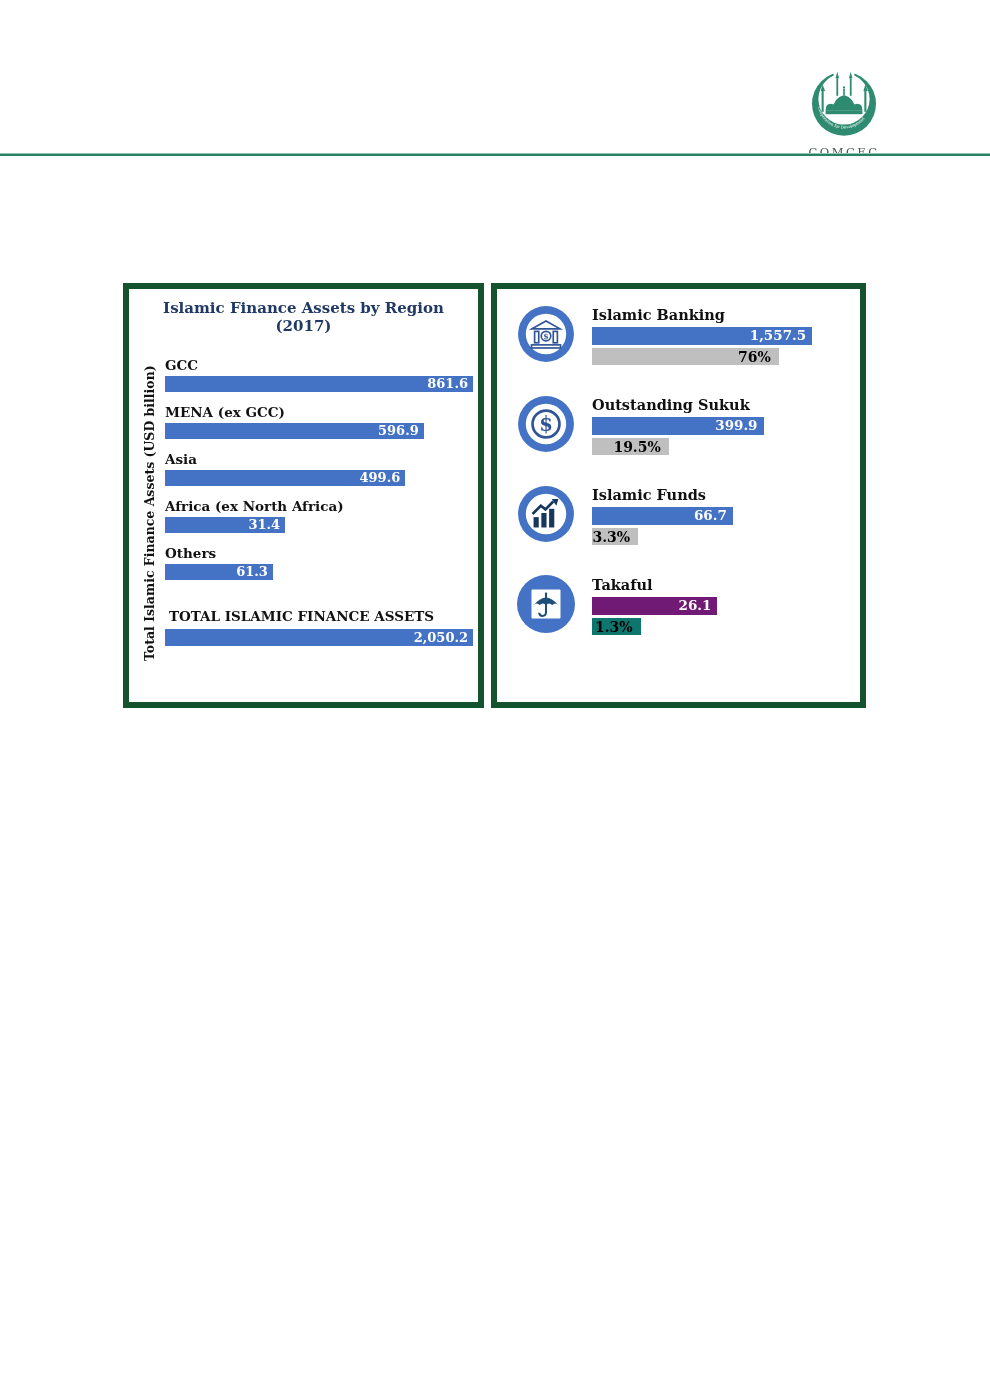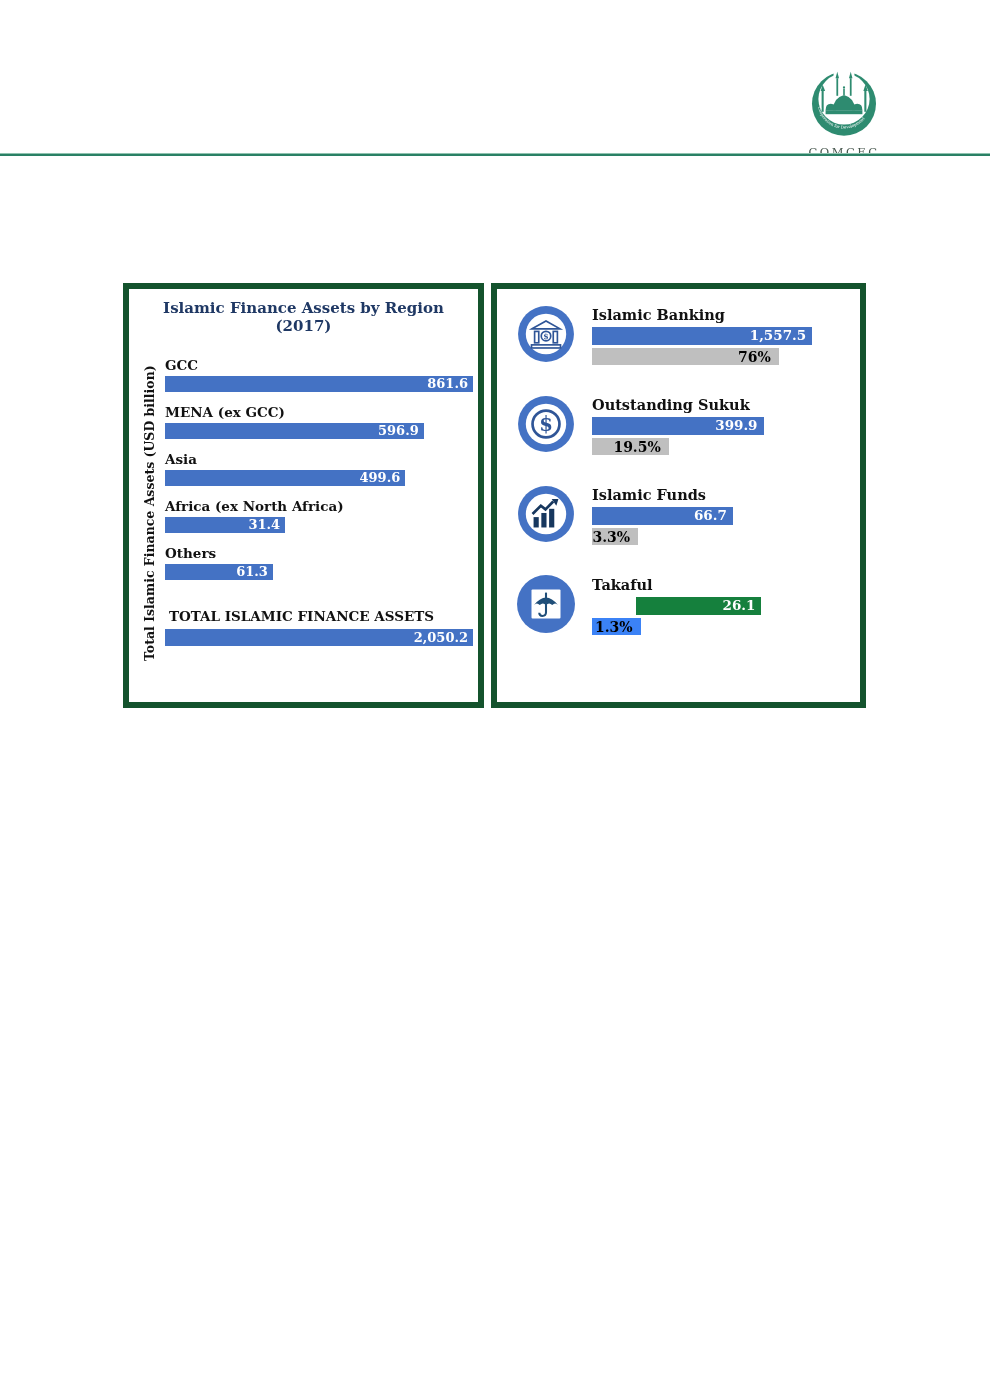--- a/index.html
+++ b/index.html
@@ -219,7 +219,7 @@
         </div>
         <div class="dist-content">
           <div class="dist-label">Takaful</div>
-          <div class="vbar" style="width: 49%; background: #15803d; margin-left: 44px;">
+          <div class="vbar" style="width: 49%; background: #701a75;">
             <span>26.1</span>
           </div>
           <div class="pbar" style="width: 19%; background: #3b82f6;">

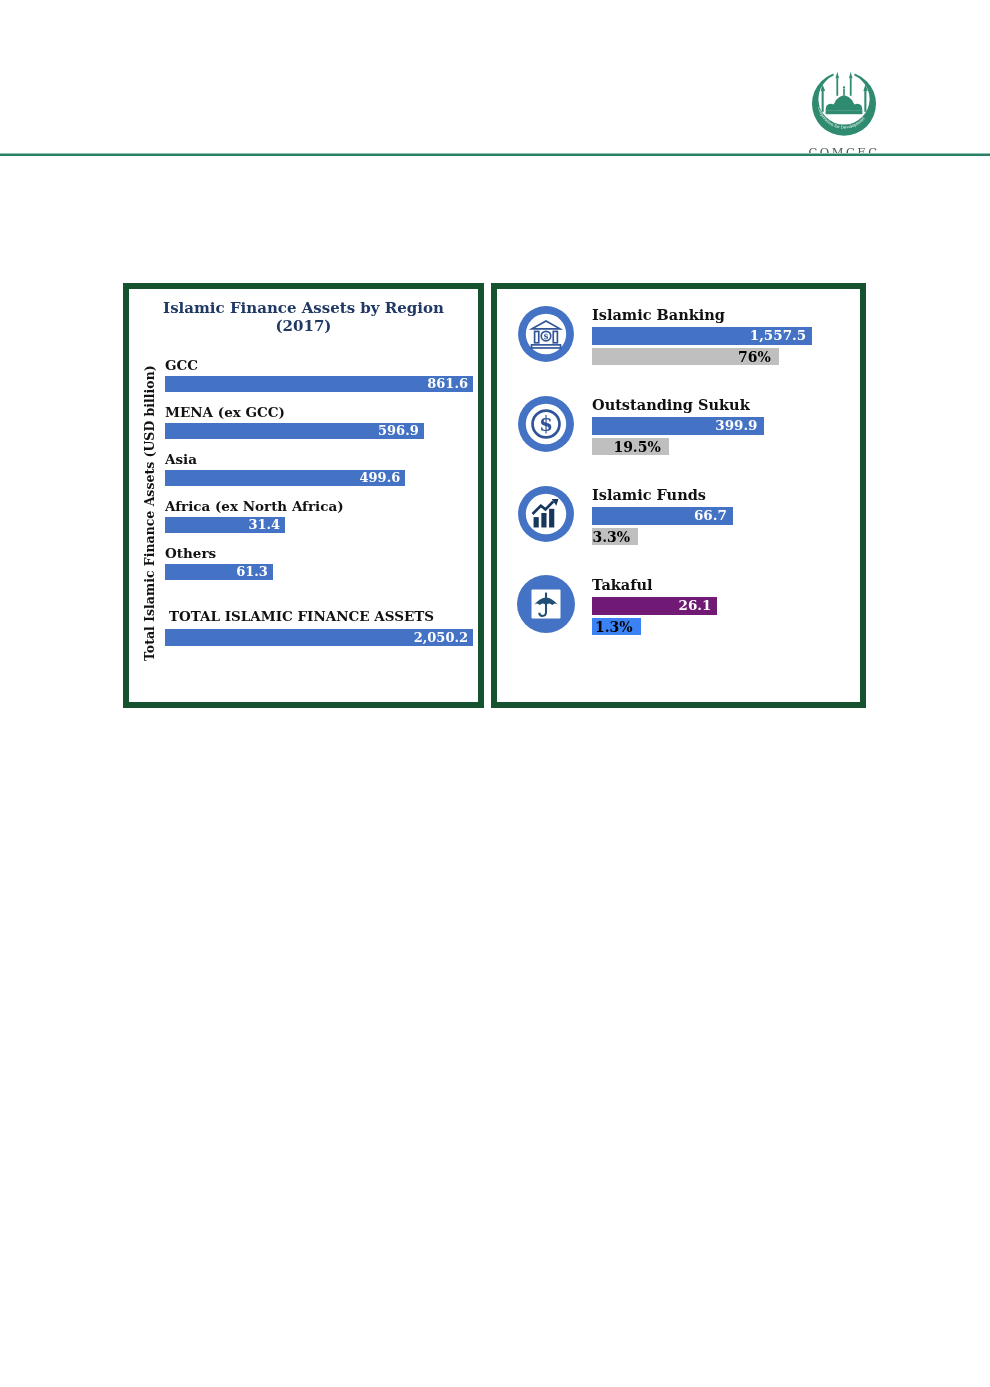--- a/index.html
+++ b/index.html
@@ -222,7 +222,7 @@
           <div class="vbar" style="width: 49%; background: #701a75;">
             <span>26.1</span>
           </div>
-          <div class="pbar" style="width: 19%; background: #3b82f6;">
+          <div class="pbar" style="width: 19%; background: #0f766e;">
             <span>1.3%</span>
           </div>
         </div>

